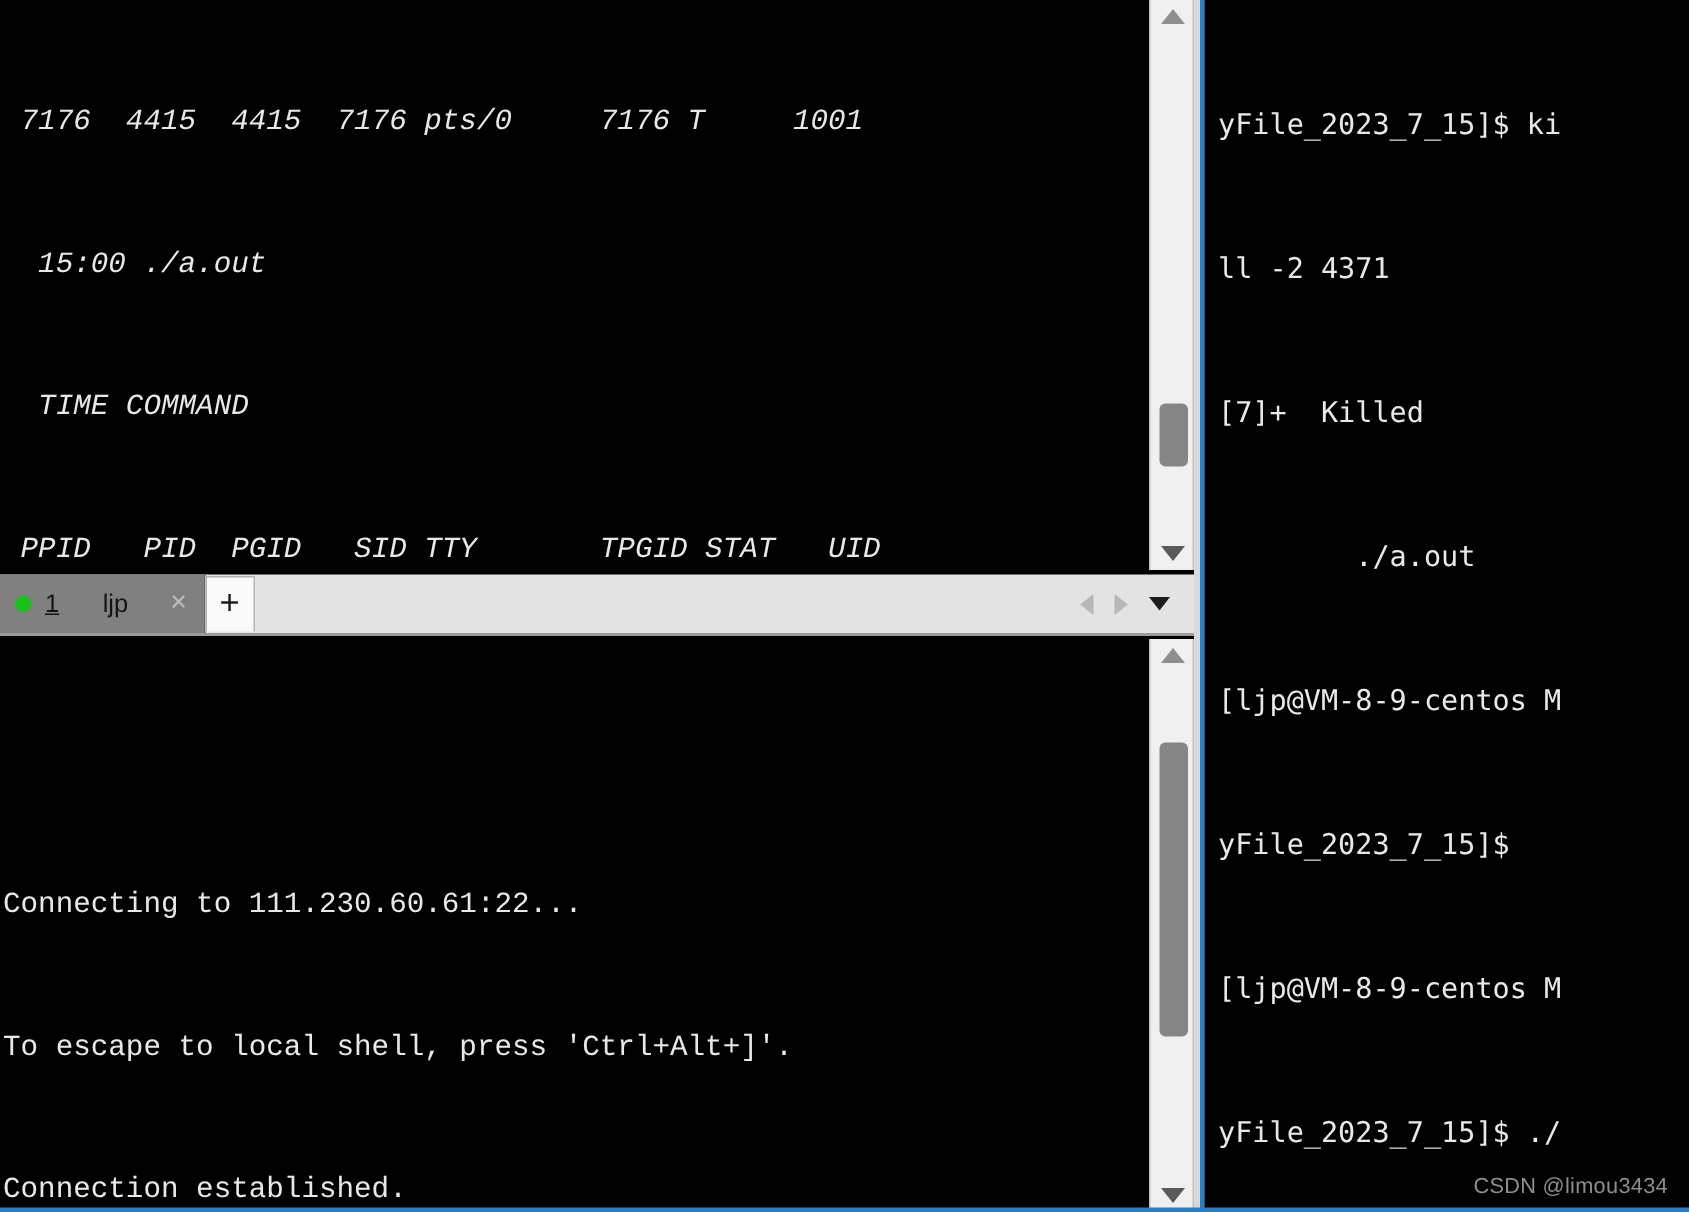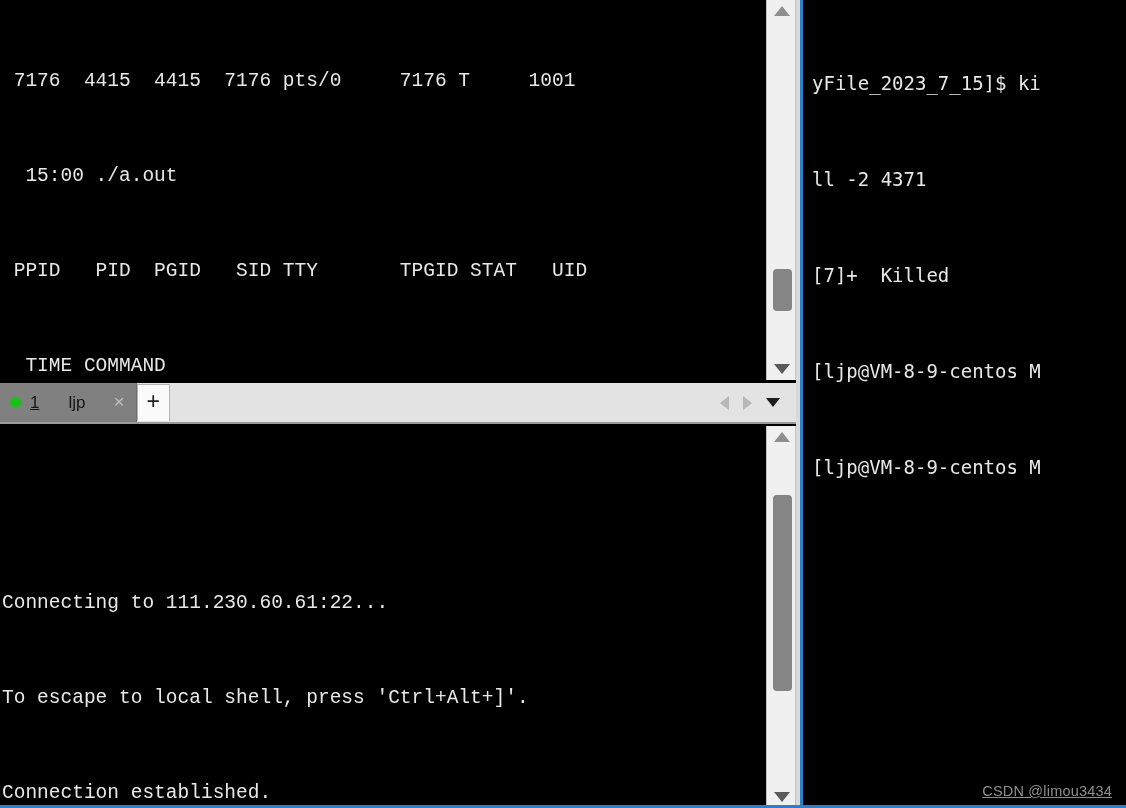--- a/index.html
+++ b/index.html
@@ -42,6 +42,7 @@
     left: 0; top: 0;
     width: 802px; height: 380px;
     background: #be185d;
+    font-style: italic;
   }
   #pane-top-text {
     position: absolute;

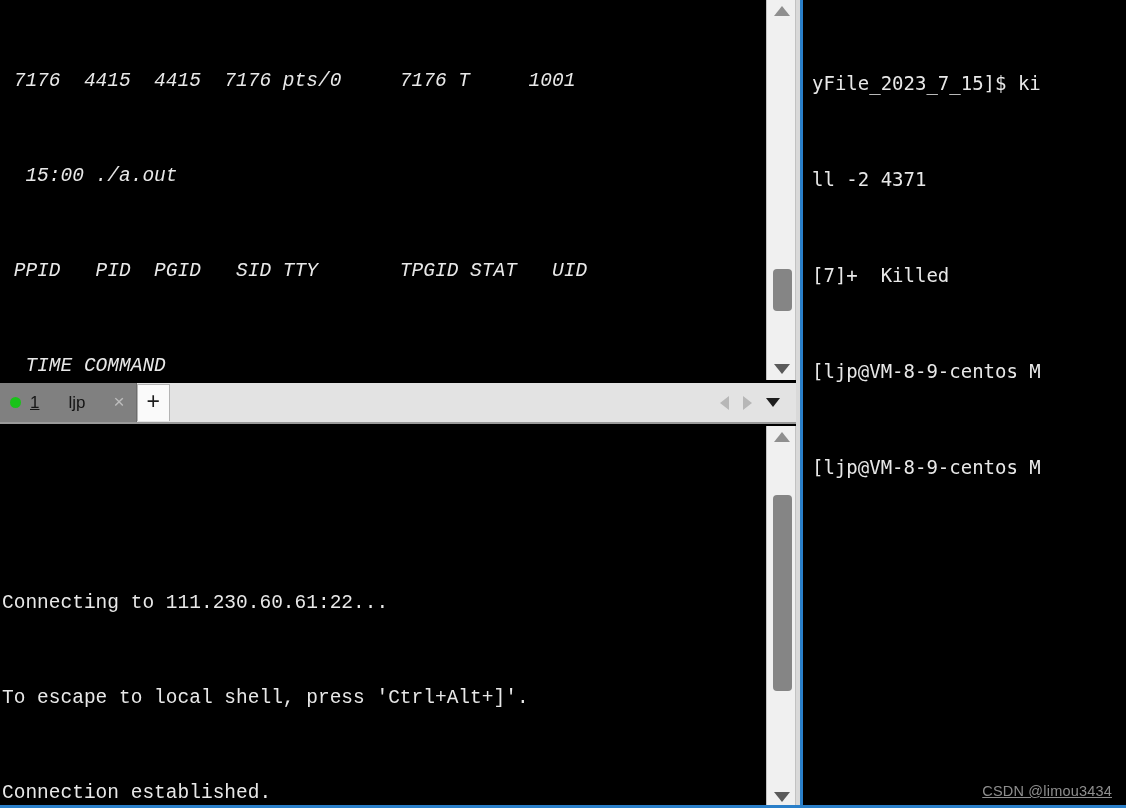--- a/index.html
+++ b/index.html
@@ -219,8 +219,8 @@
       <div id="pane-top-text" class="term">
         <div class="ln"> 7176  4415  4415  7176 pts/0     7176 T     1001</div>
         <div class="ln">  15:00 ./a.out</div>
+        <div class="ln">  TIME COMMAND</div>
         <div class="ln"> PPID   PID  PGID   SID TTY       TPGID STAT   UID</div>
-        <div class="ln">  TIME COMMAND</div>
         
         
         

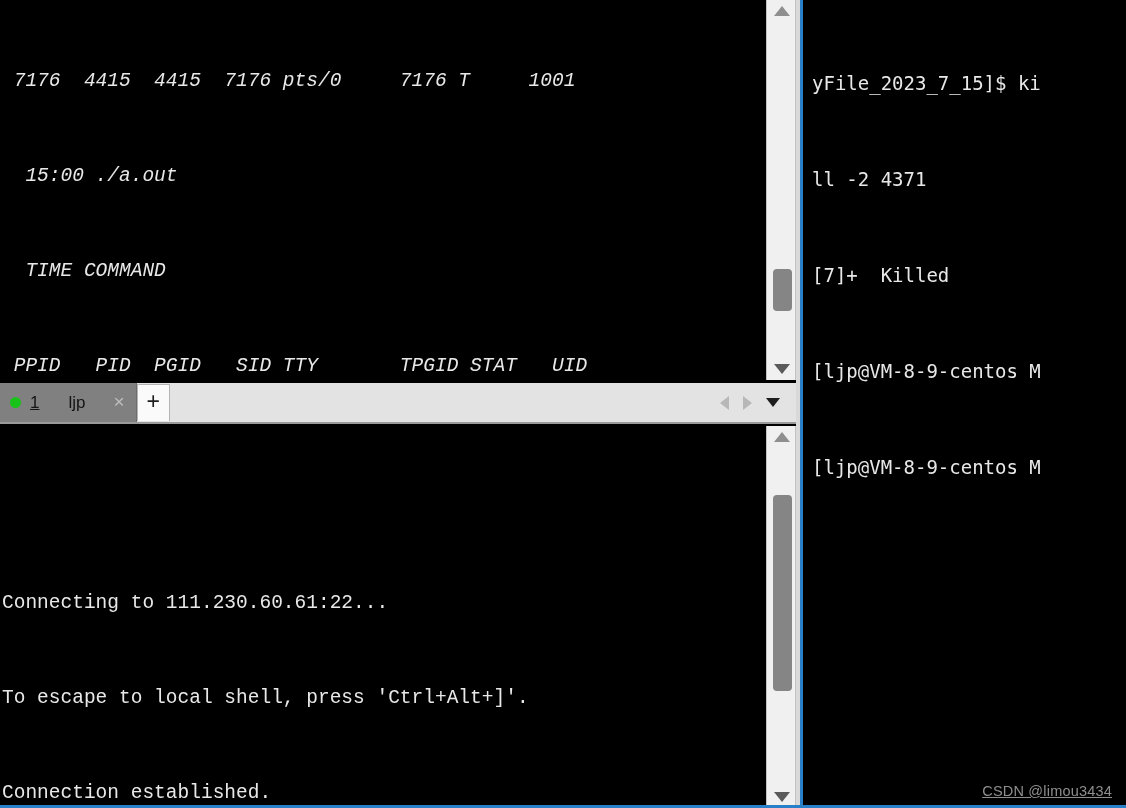--- a/index.html
+++ b/index.html
@@ -295,6 +295,7 @@
       <div class="ln">yFile_2023_7_15]$ ki</div>
       <div class="ln">ll -2 4371</div>
       <div class="ln">[7]+  Killed</div>
+      <div class="ln">        ./a.out</div>
       <div class="ln">[ljp@VM-8-9-centos M</div>
       <div class="ln">[ljp@VM-8-9-centos M</div>
       

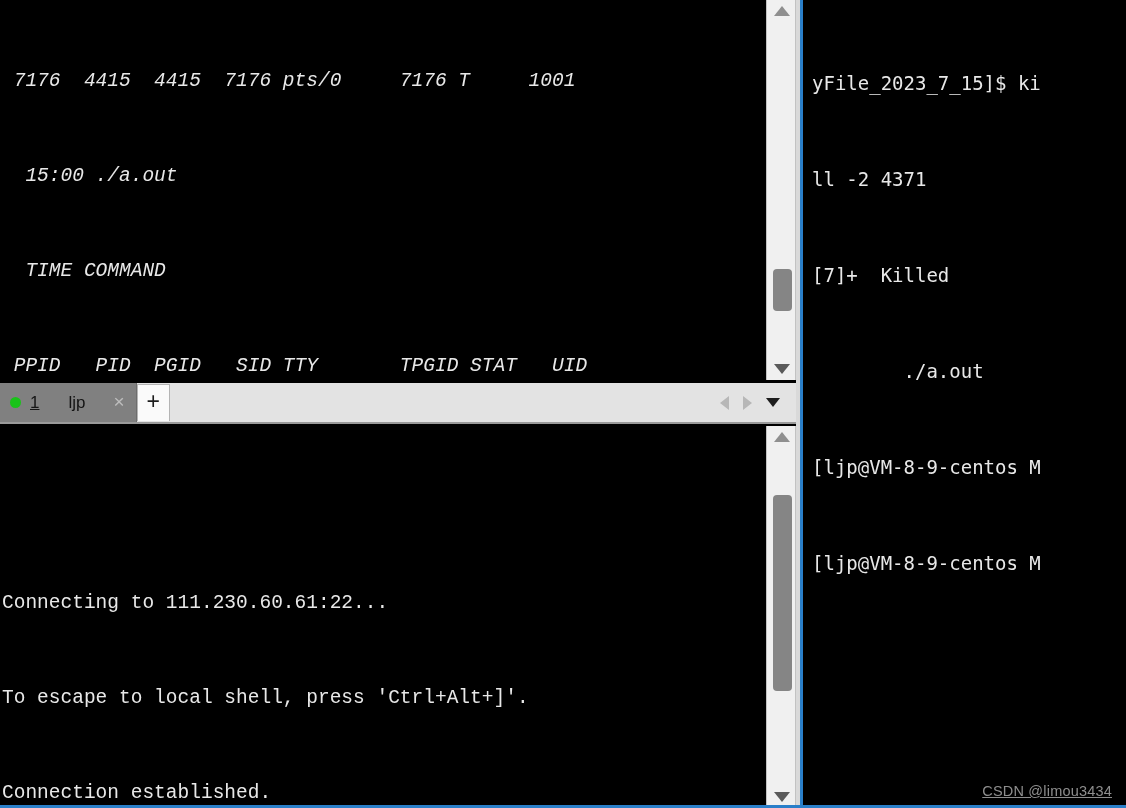--- a/index.html
+++ b/index.html
@@ -297,6 +297,7 @@
       <div class="ln">[7]+  Killed</div>
       <div class="ln">        ./a.out</div>
       <div class="ln">[ljp@VM-8-9-centos M</div>
+      <div class="ln">yFile_2023_7_15]$</div>
       <div class="ln">[ljp@VM-8-9-centos M</div>
       
       

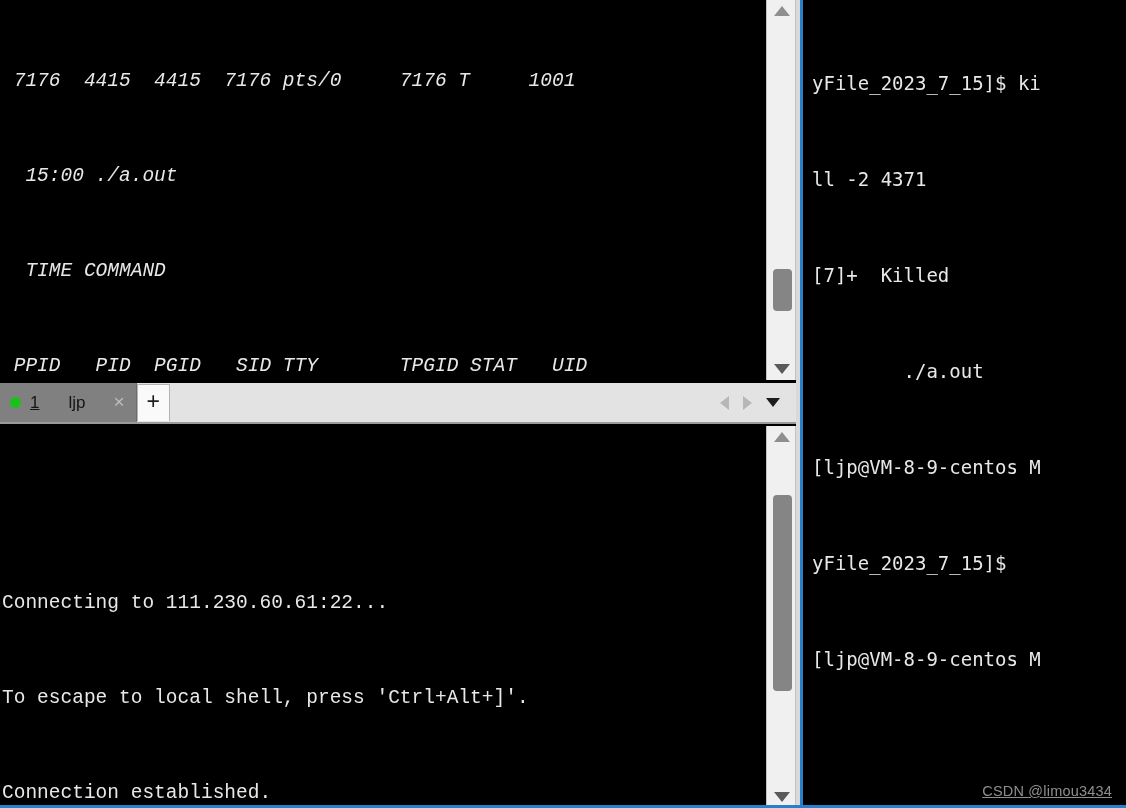--- a/index.html
+++ b/index.html
@@ -299,6 +299,7 @@
       <div class="ln">[ljp@VM-8-9-centos M</div>
       <div class="ln">yFile_2023_7_15]$</div>
       <div class="ln">[ljp@VM-8-9-centos M</div>
+      <div class="ln">yFile_2023_7_15]$ ./</div>
       
       
       

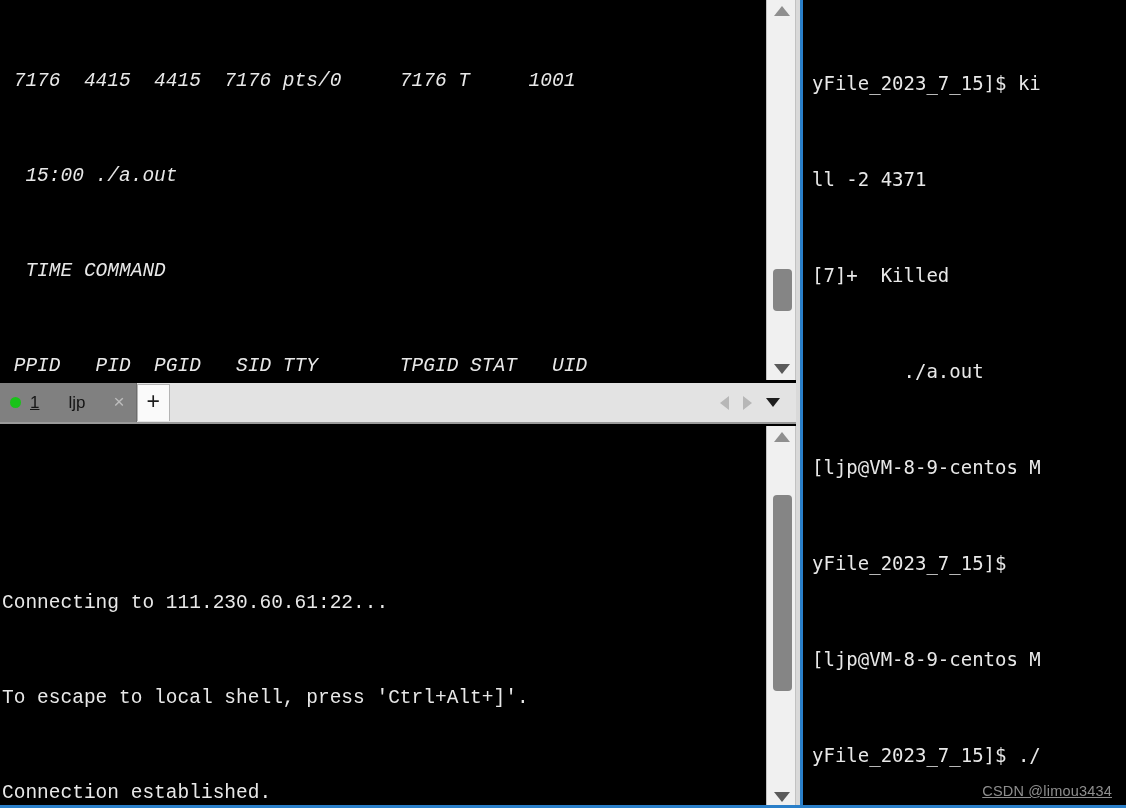--- a/index.html
+++ b/index.html
@@ -199,7 +199,6 @@
     font-size: 14.5px;
     color: #8e8e8e;
     letter-spacing: .2px;
-    text-decoration: underline;
   }
   #bottom-edge {
     position: absolute;

